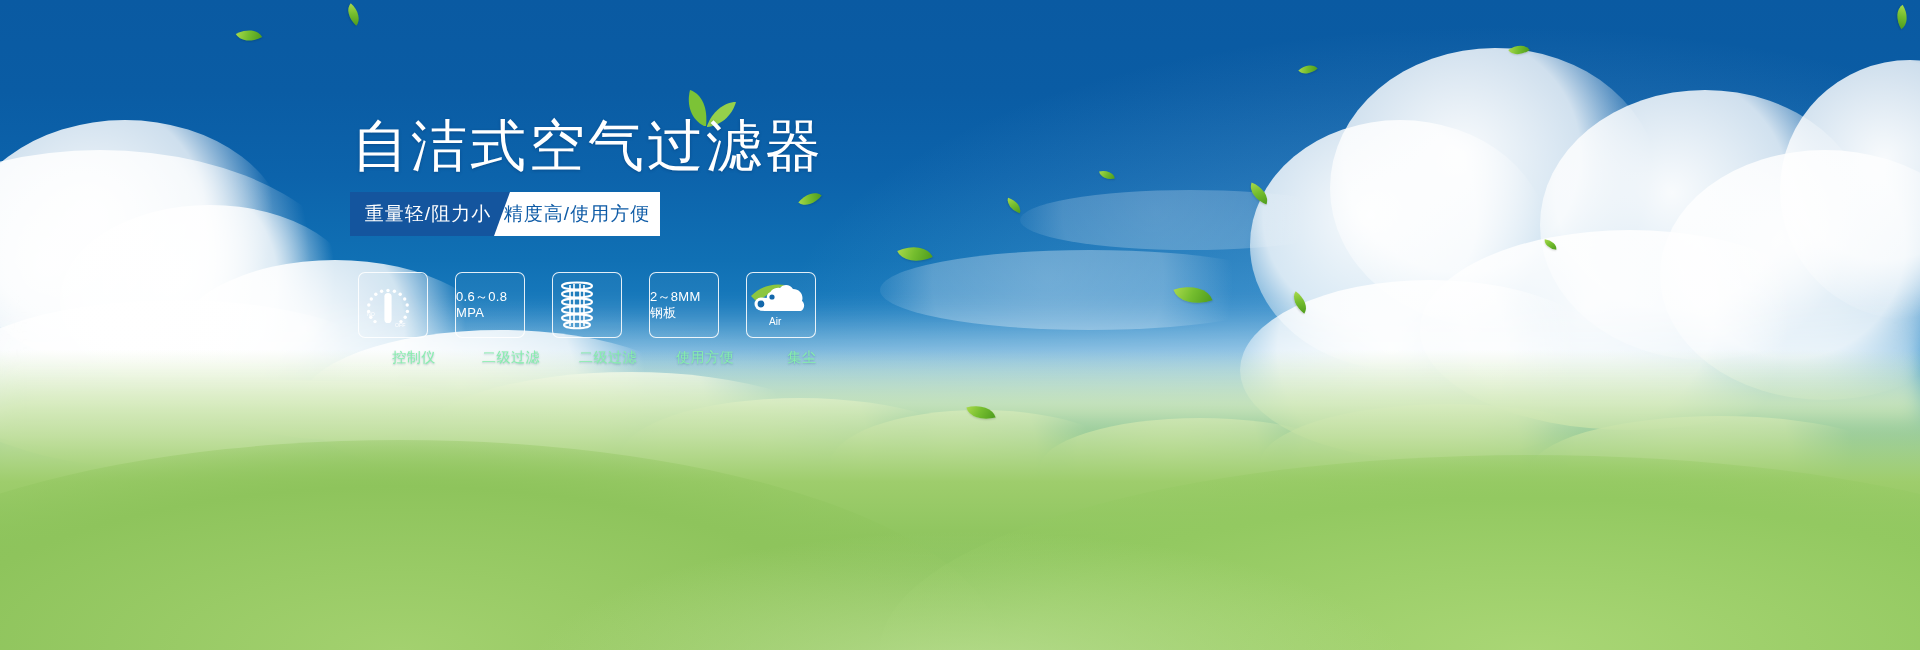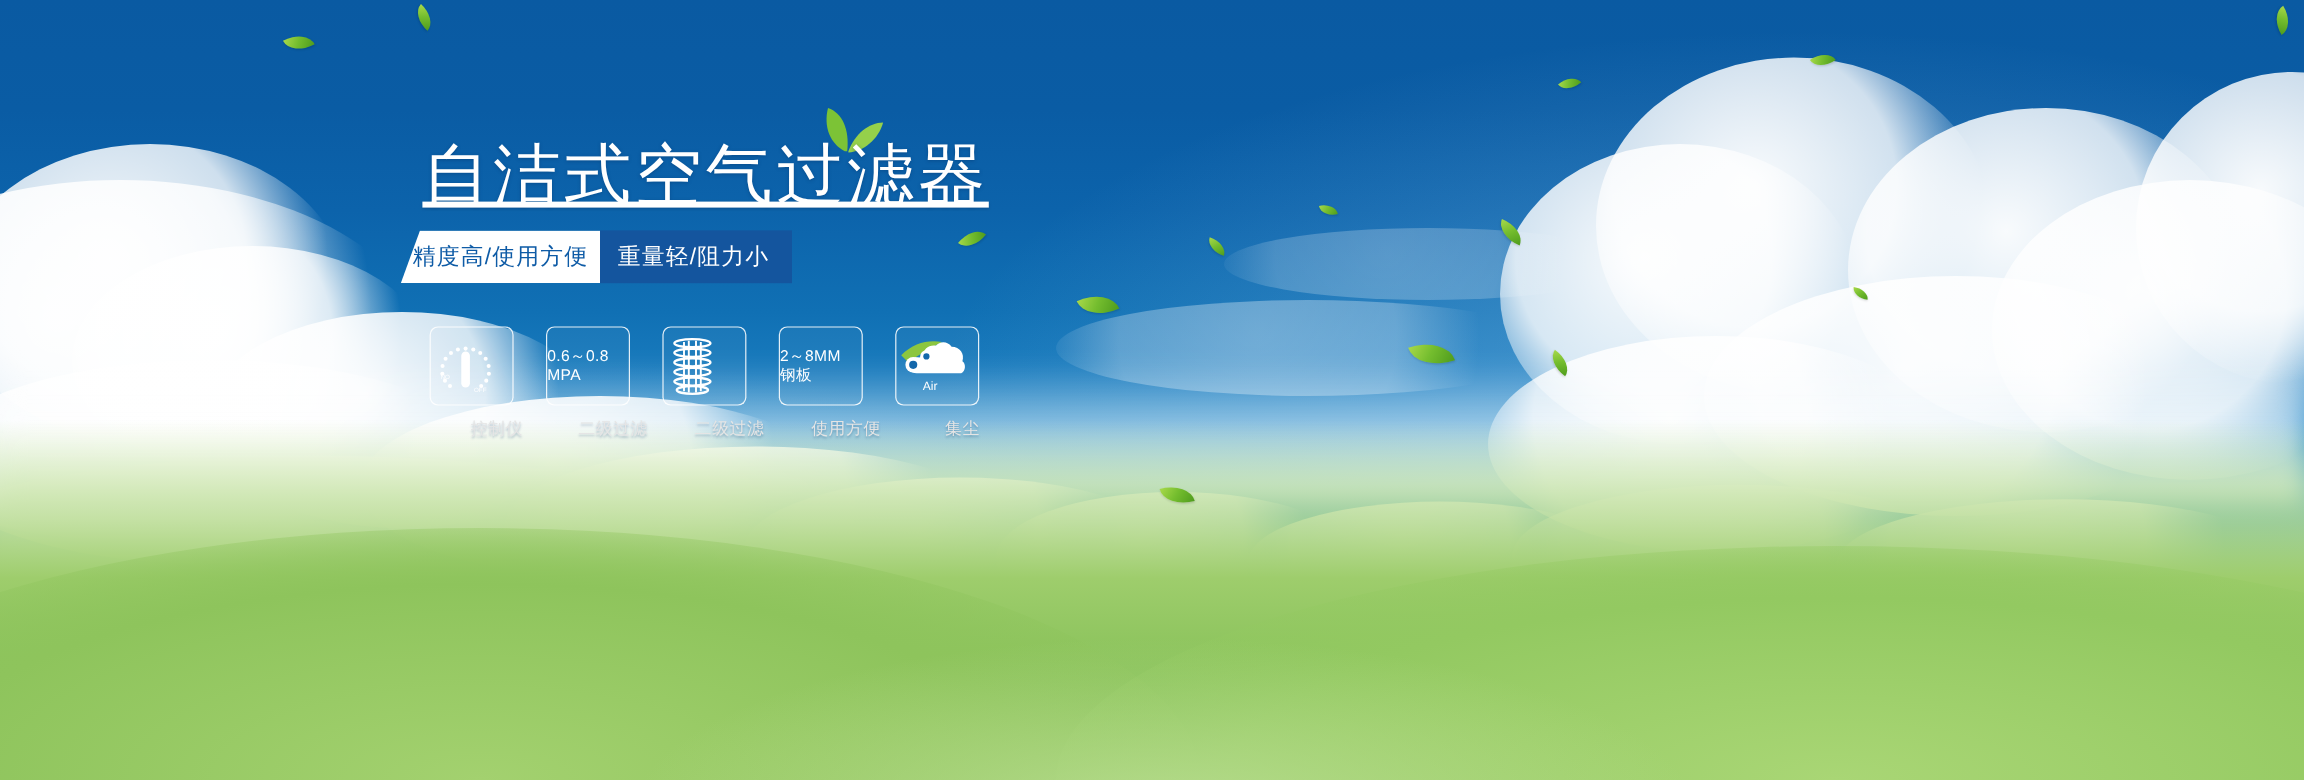--- a/index.html
+++ b/index.html
@@ -64,7 +64,6 @@
     font-size:56px; line-height:1; letter-spacing:3px;
     color:#ffffff; font-weight:400; white-space:nowrap;
     text-shadow:0 1px 3px rgba(0,40,90,.35);
-    text-decoration:underline;
   }
 
   

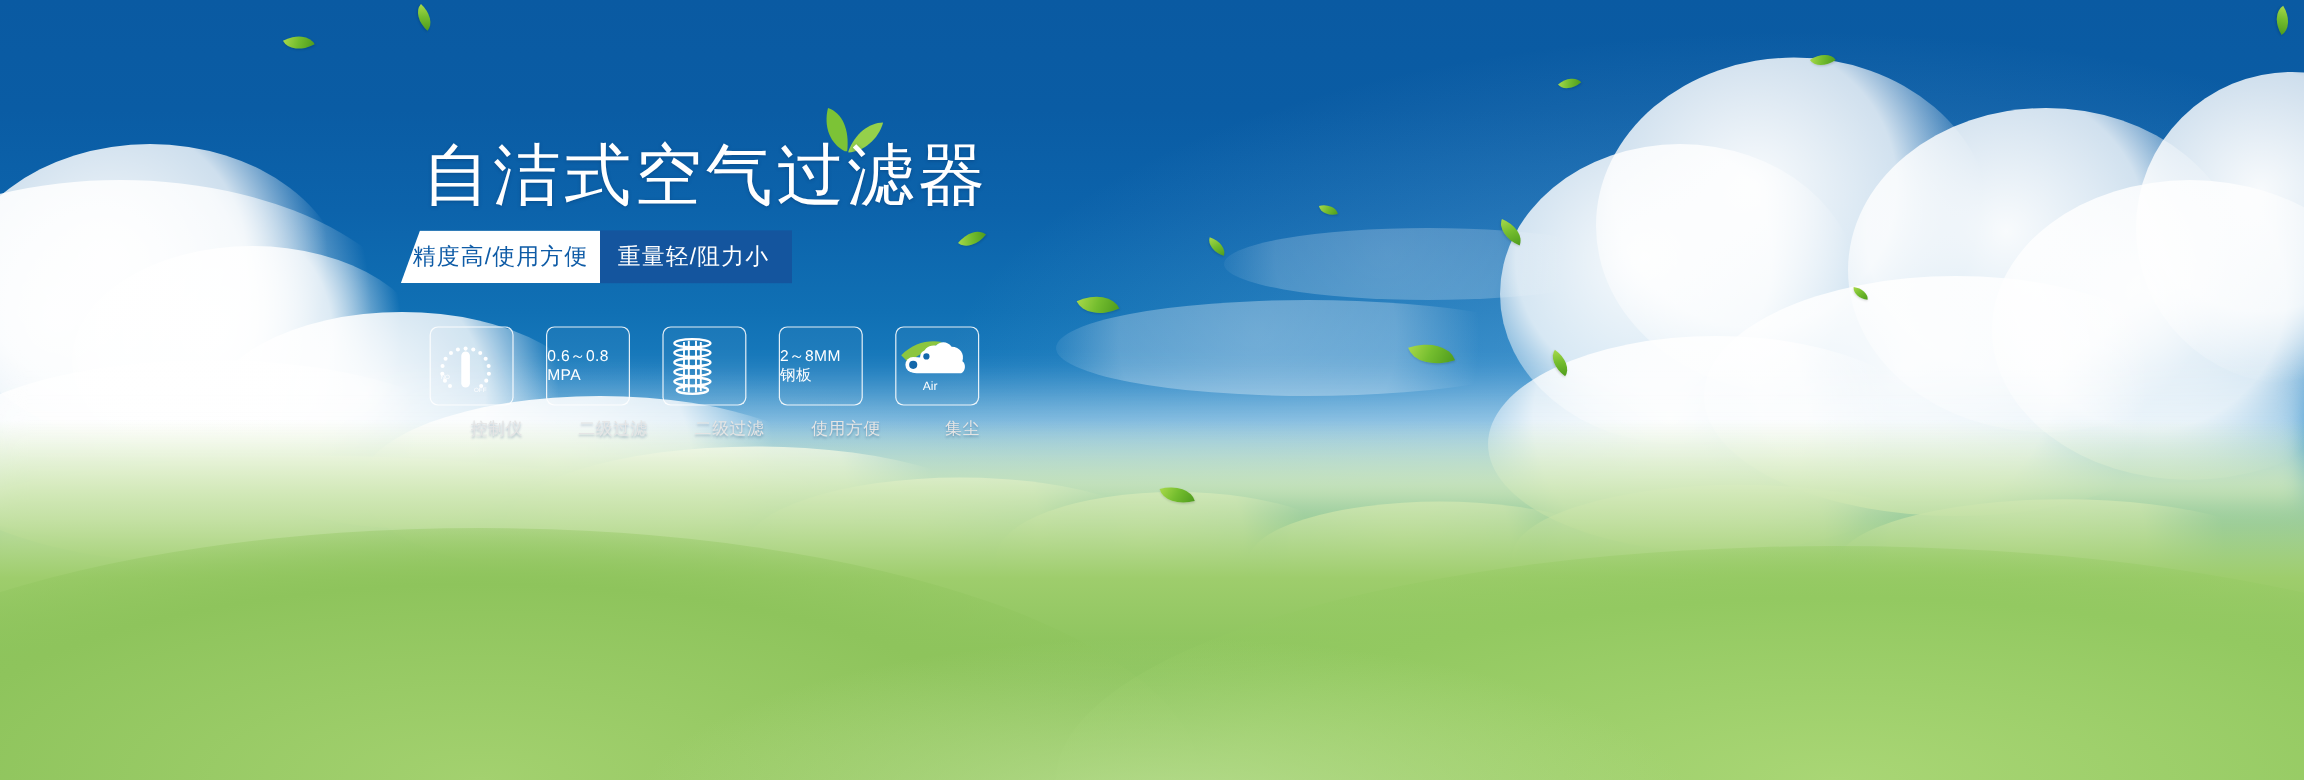--- a/index.html
+++ b/index.html
@@ -175,8 +175,8 @@
     <div class="title">自洁式空气过滤器</div>
 
     <div class="tabs">
+      <div class="tab tab-primary">重量轻/阻力小</div>
       <div class="tab tab-secondary">精度高/使用方便</div>
-      <div class="tab tab-primary">重量轻/阻力小</div>
     </div>
 
     <div class="features">

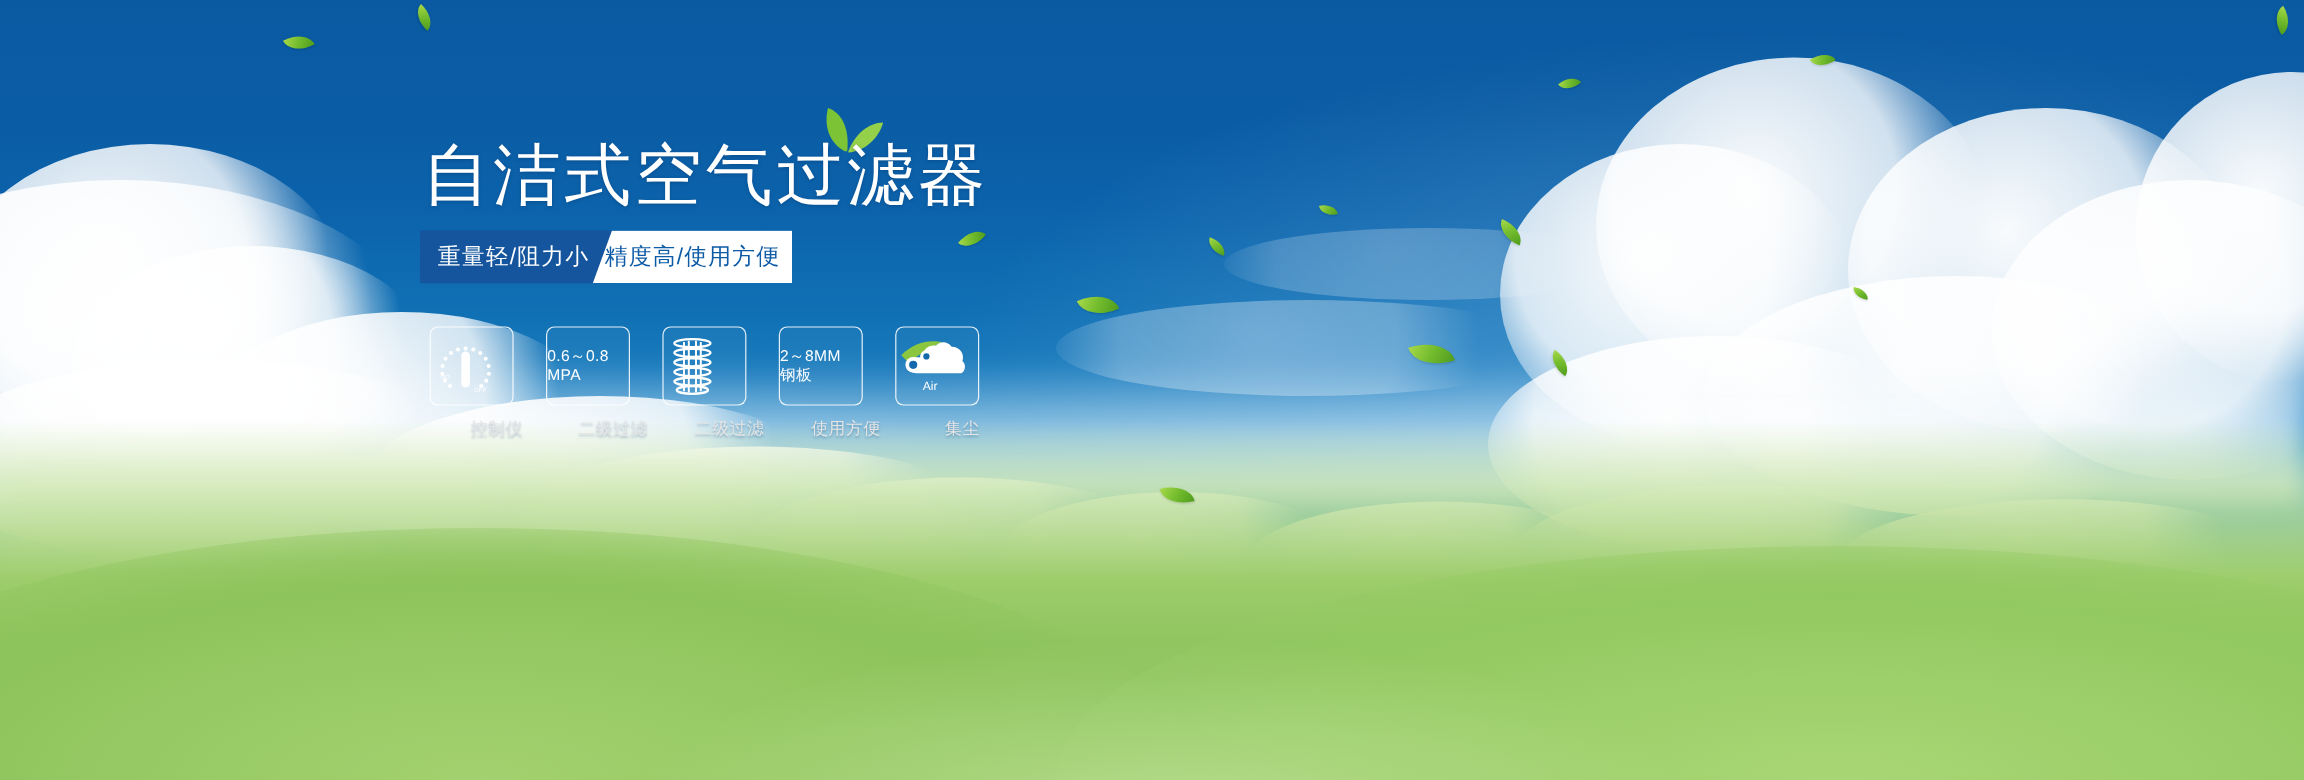--- a/index.html
+++ b/index.html
@@ -97,7 +97,7 @@
   }
   .feat-text { font-size:13px; line-height:16px; text-align:center; letter-spacing:.3px; }
   .feat-label {
-    margin-top:11px; font-size:14px; color:#e5e5e5; white-space:nowrap;
+    margin-top:11px; font-size:14px; color:#86efac; white-space:nowrap;
     letter-spacing:.5px; text-shadow:0 1px 2px rgba(0,50,100,.3);margin-left:42px;
   }
 

